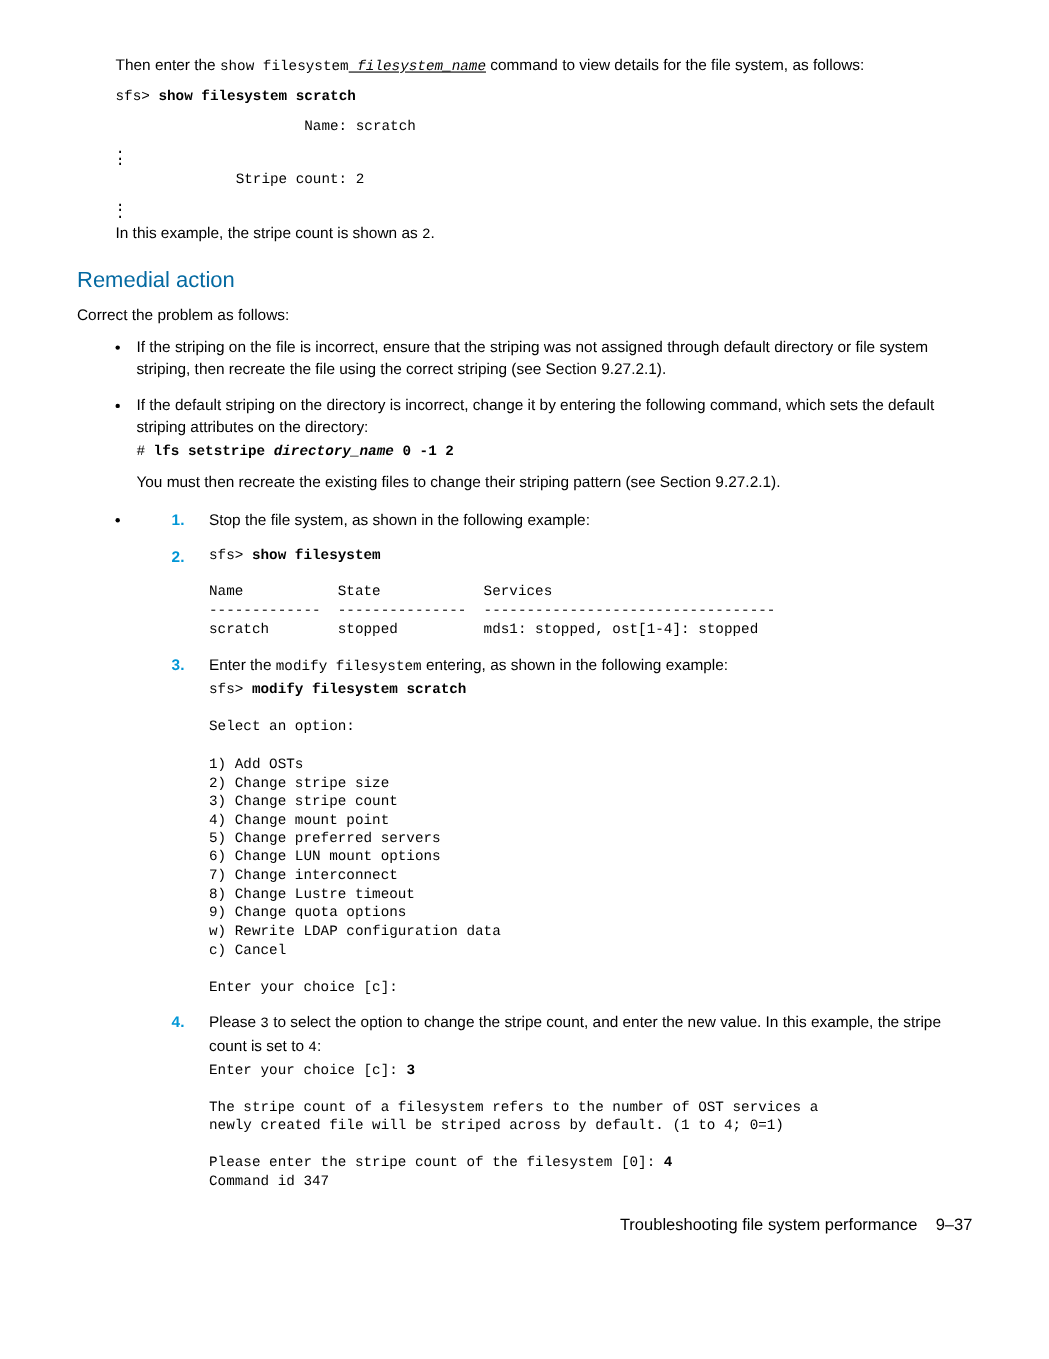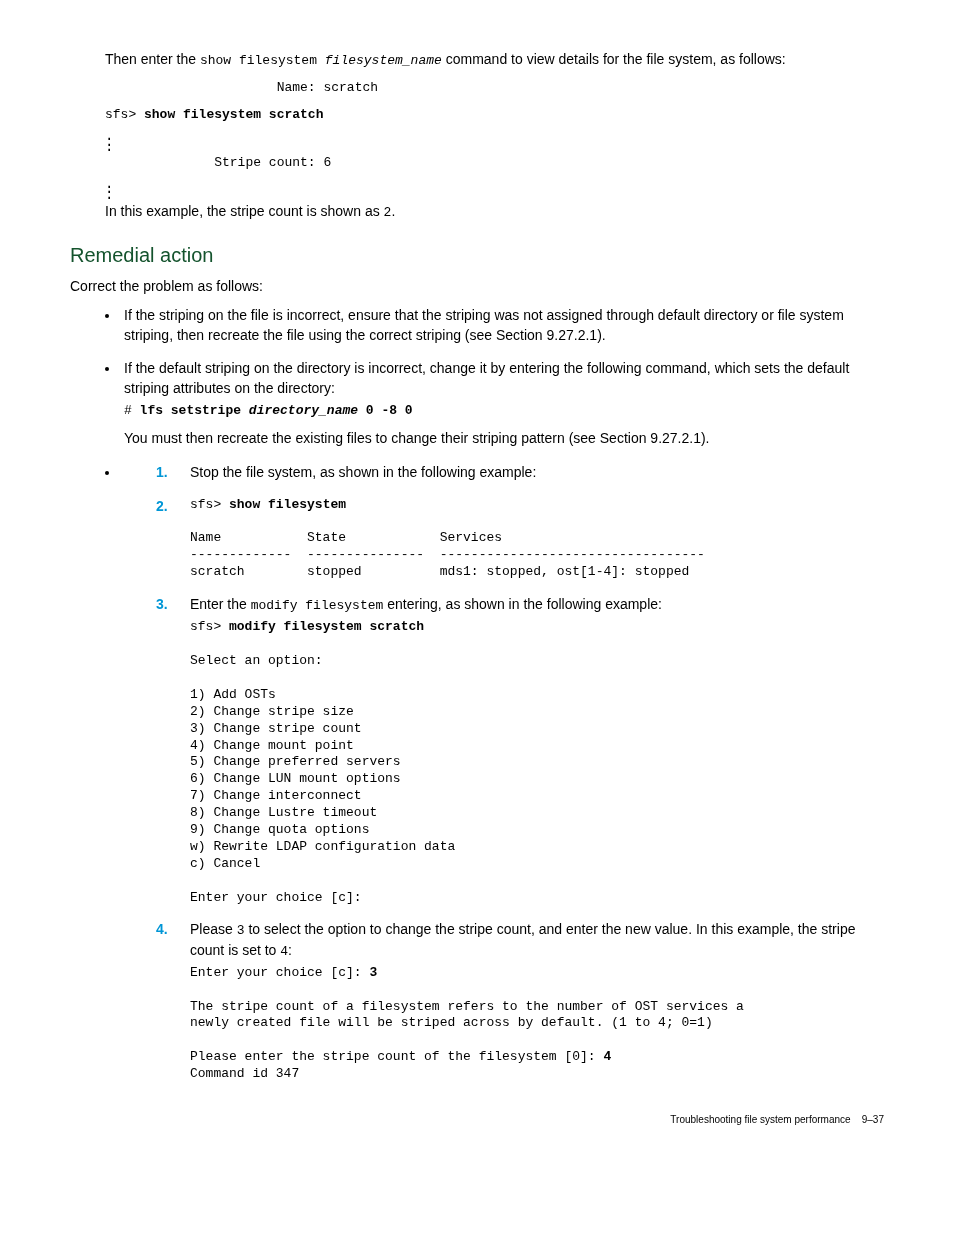--- a/index.html
+++ b/index.html
@@ -28,6 +28,7 @@
     font-family: "Courier New", Courier, monospace;
     font-size: 13px;
     font-style: italic;
+    text-decoration: underline;
   }
   pre {
     font-family: "Courier New", Courier, monospace;

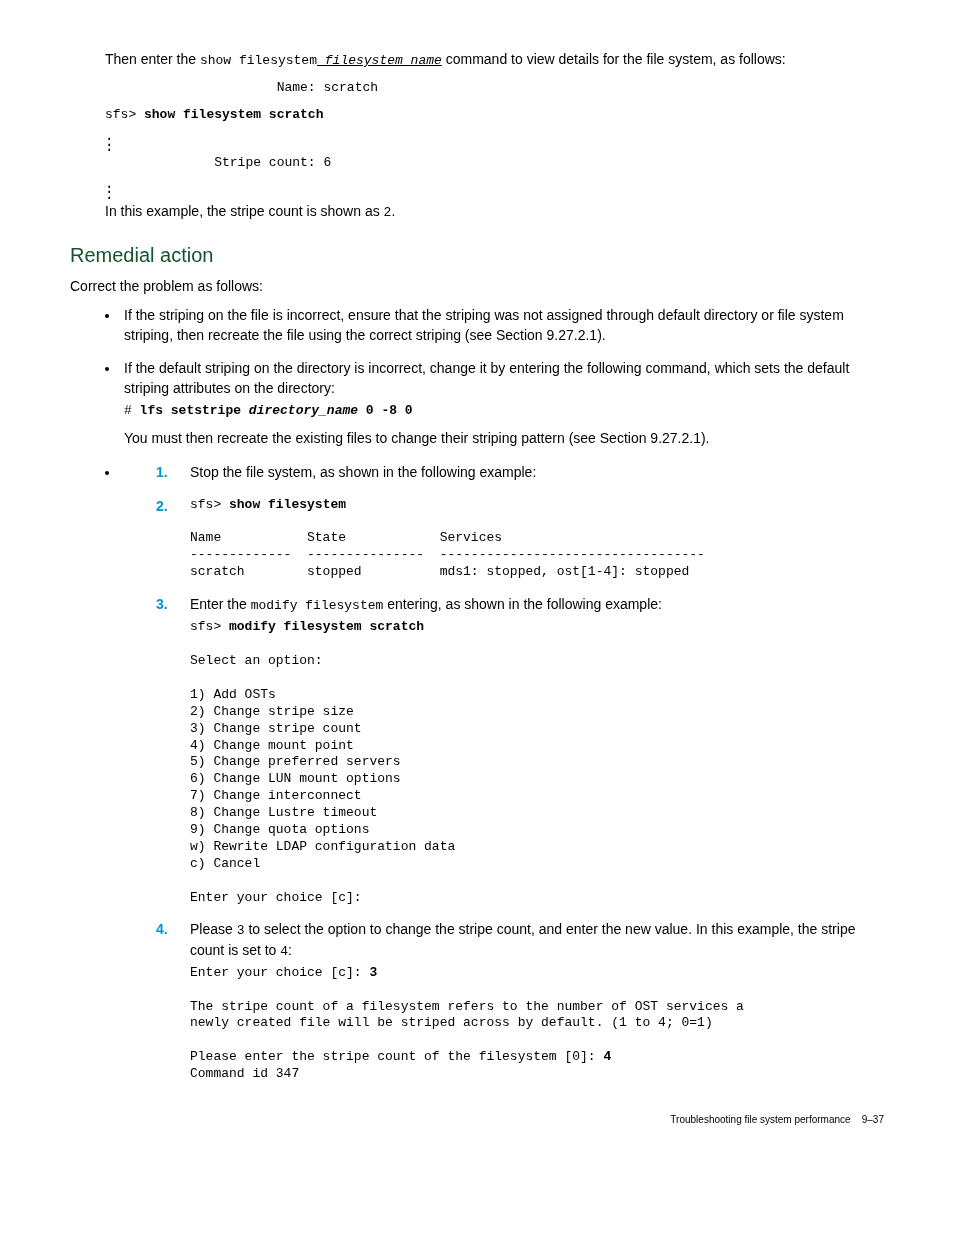--- a/index.html
+++ b/index.html
@@ -95,8 +95,8 @@
   </p>
 
   <div>
+    <pre><span>sfs&gt; </span><span class="mono-bold">show filesystem scratch</span></pre>
     <pre>                      Name: scratch</pre>
-    <pre><span>sfs&gt; </span><span class="mono-bold">show filesystem scratch</span></pre>
     <div class="vdots">.<br>.<br>.</div>
     <pre>              Stripe count: 6</pre>
     <div class="vdots">.<br>.<br>.</div>

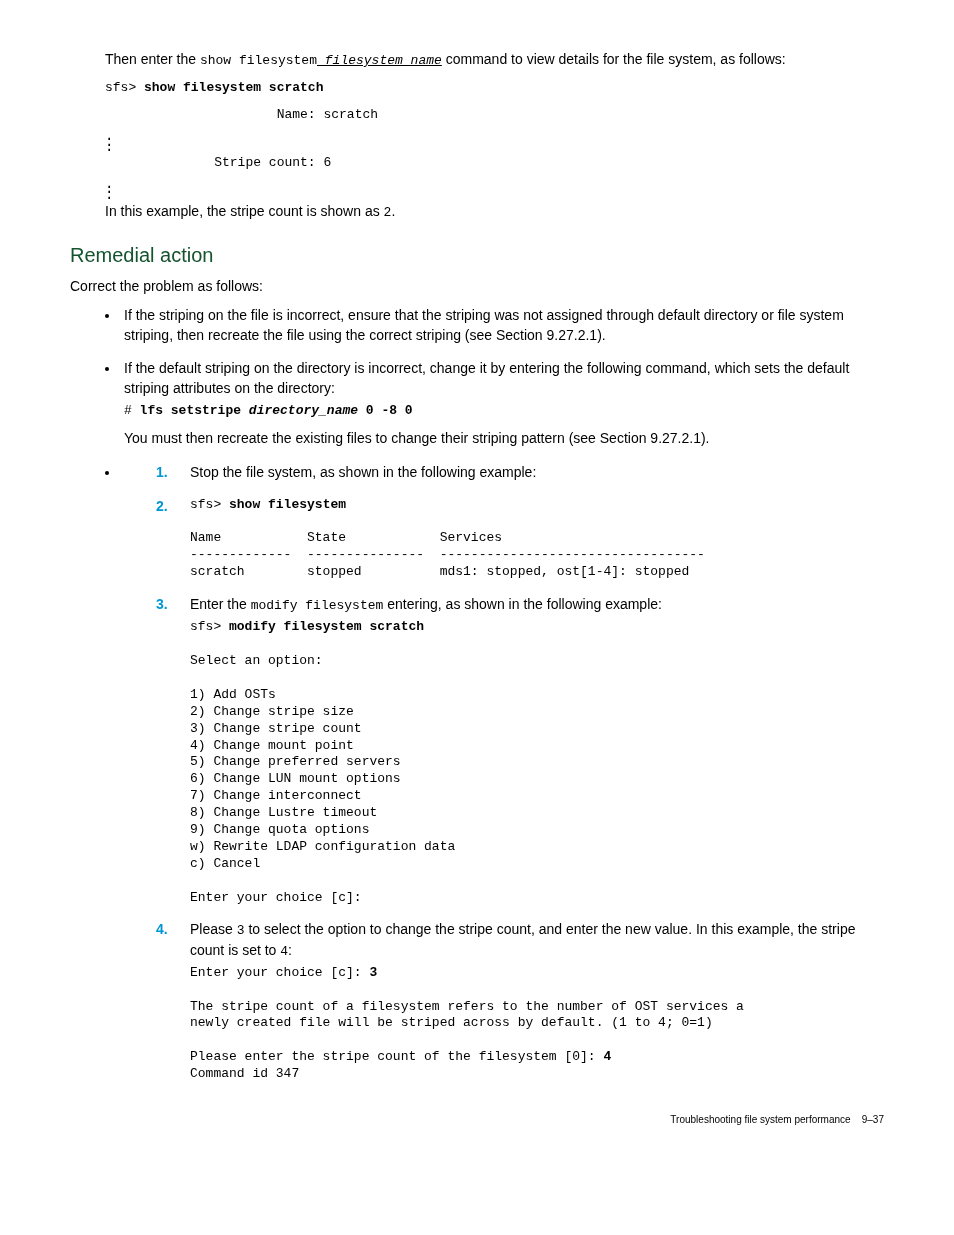--- a/index.html
+++ b/index.html
@@ -98,7 +98,7 @@
     <pre><span>sfs&gt; </span><span class="mono-bold">show filesystem scratch</span></pre>
     <pre>                      Name: scratch</pre>
     <div class="vdots">.<br>.<br>.</div>
-    <pre>              Stripe count: 6</pre>
+    <pre>              Stripe count: 2</pre>
     <div class="vdots">.<br>.<br>.</div>
   </div>
 

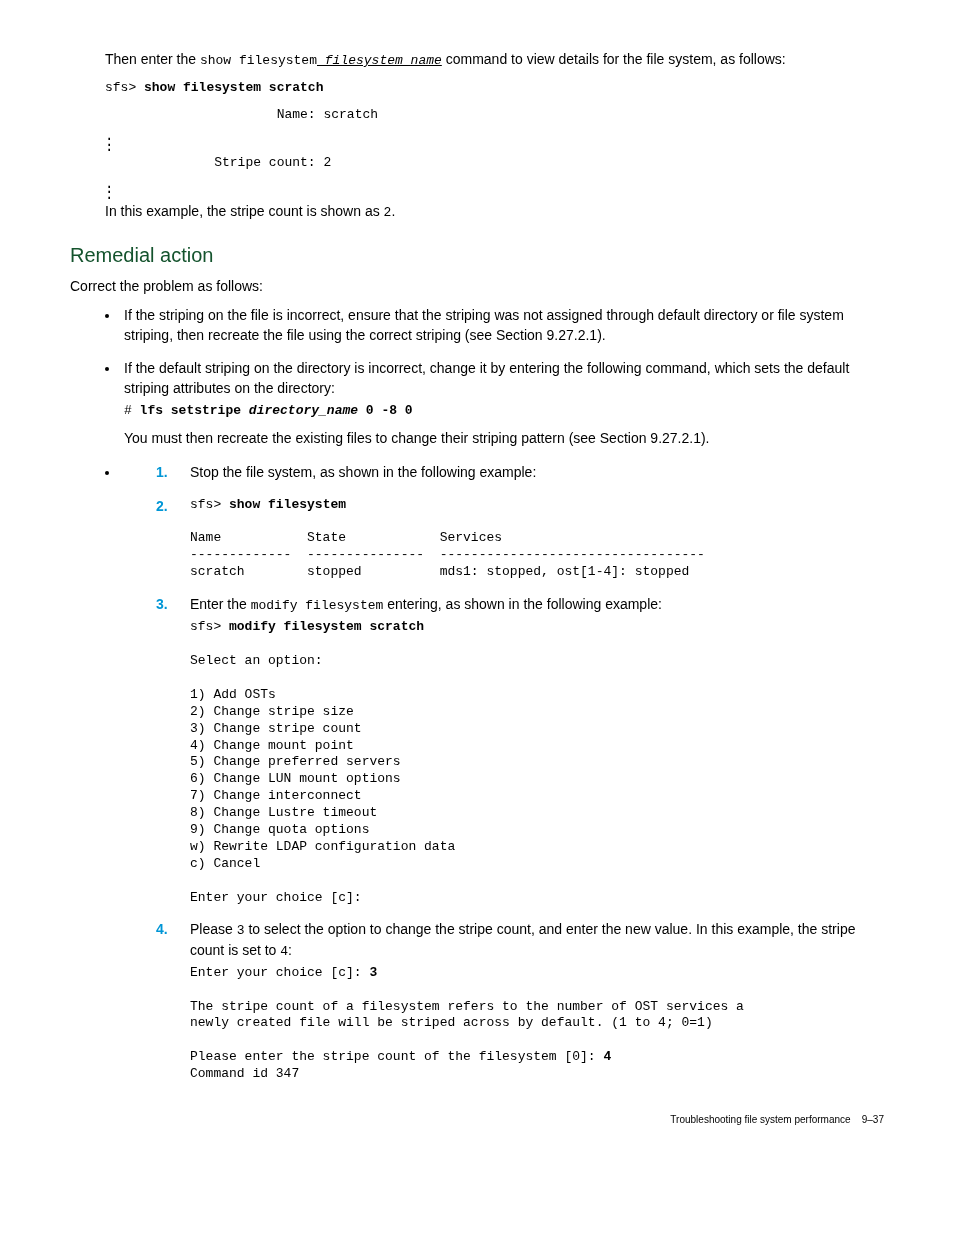--- a/index.html
+++ b/index.html
@@ -38,7 +38,7 @@
     line-height: 1.3;
   }
   h2.section {
-    color: #14532d;
+    color: #0369a1;
     font-weight: normal;
     font-size: 20px;
     margin: 18px 0 8px 0;

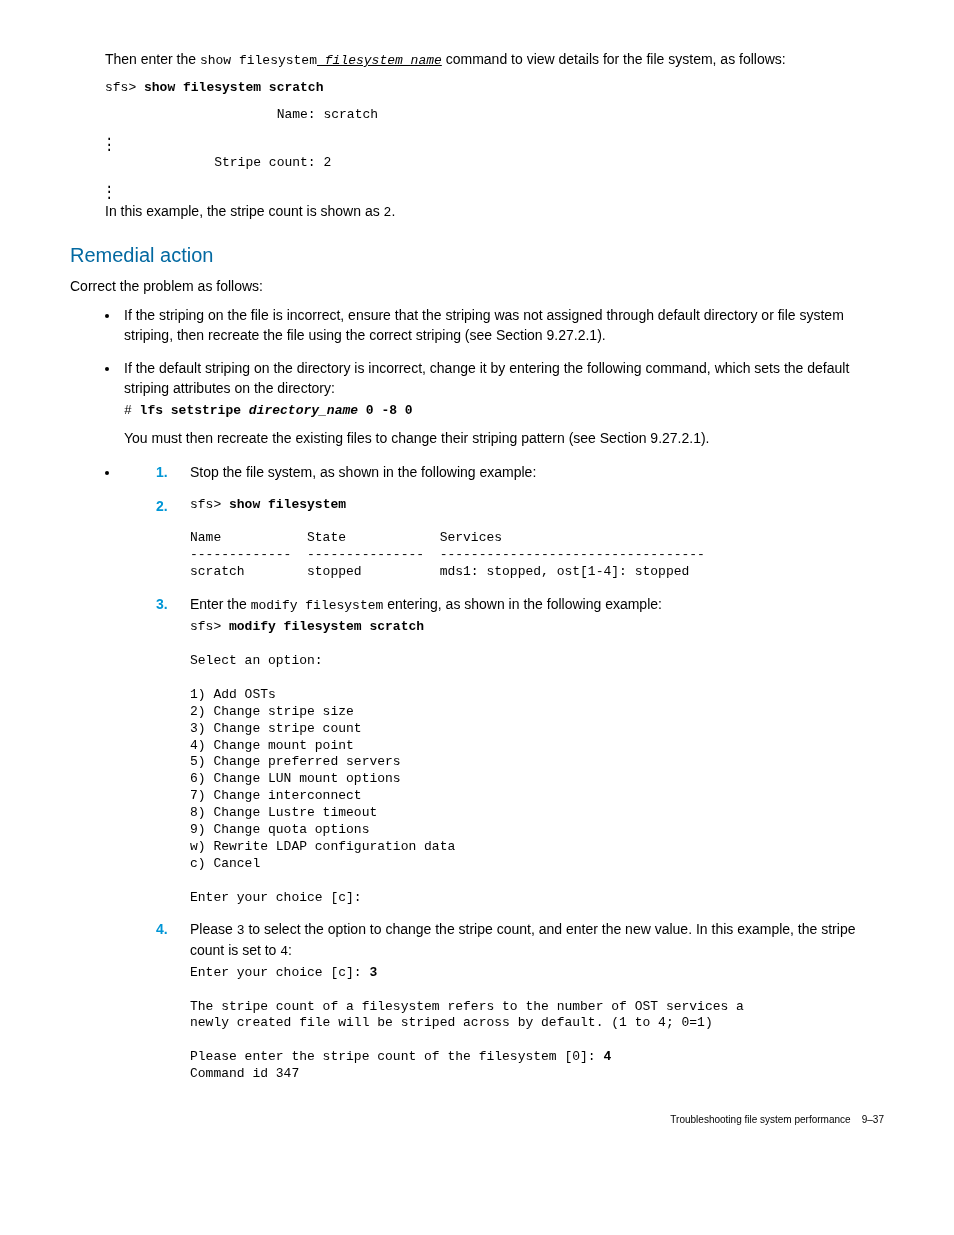--- a/index.html
+++ b/index.html
@@ -118,7 +118,7 @@
 
   <li>
     <span>If the default striping on the directory is incorrect, change it by entering the following command, which sets the default striping attributes on the directory:</span>
-    <pre><span># </span><span class="mono-bold">lfs setstripe </span><span class="mono-bold" style="font-style:italic">directory_name</span><span class="mono-bold"> 0 -8 0</span></pre>
+    <pre><span># </span><span class="mono-bold">lfs setstripe </span><span class="mono-bold" style="font-style:italic">directory_name</span><span class="mono-bold"> 0 -1 2</span></pre>
     <span>You must then recreate the existing files to change their striping pattern (see Section 9.27.2.1).</span>
   </li>
 

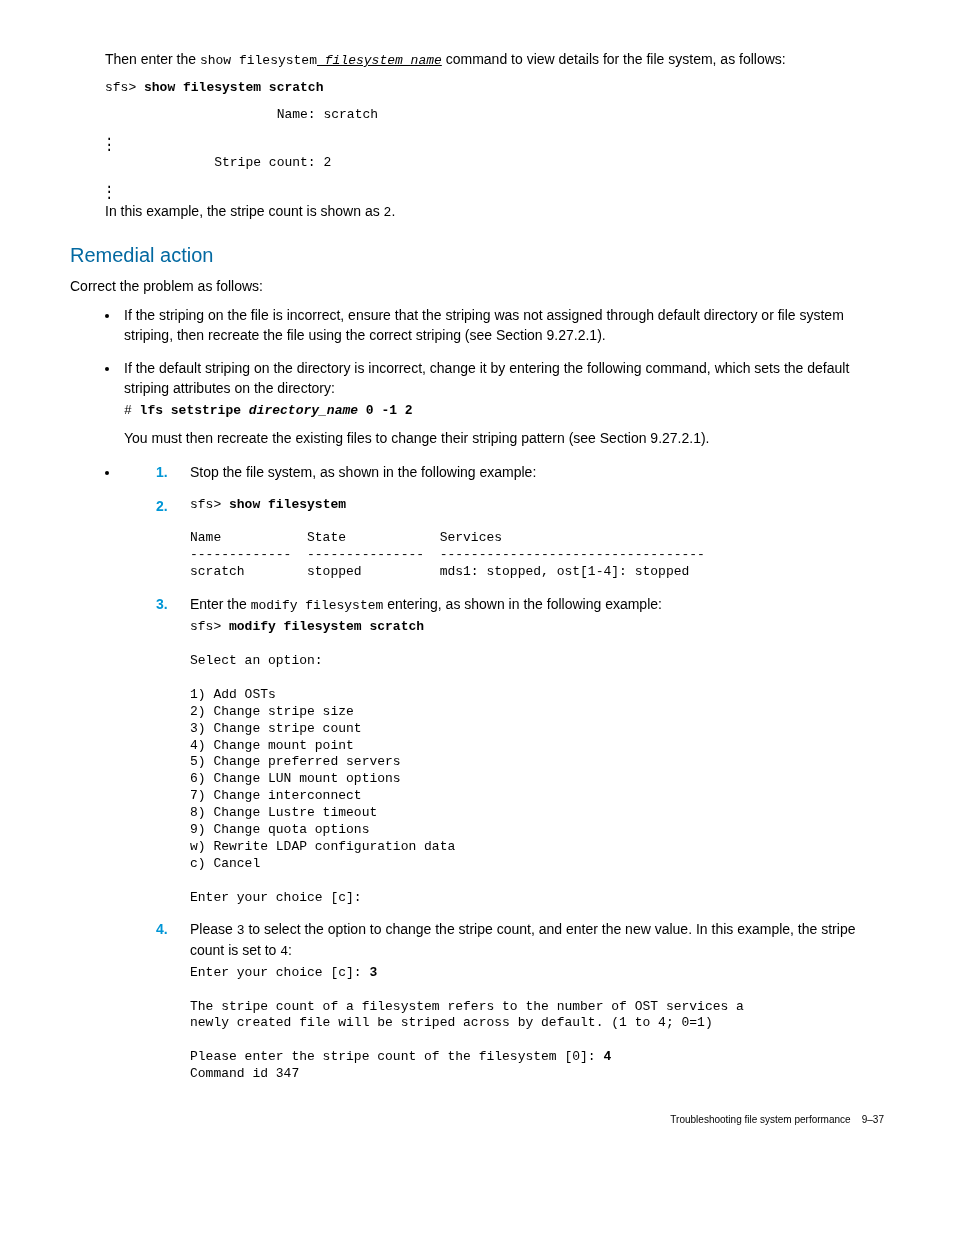--- a/index.html
+++ b/index.html
@@ -81,8 +81,8 @@
   }
   .footer {
     text-align: right;
-    margin-top: 30px;
-    font-size: 10px;
+    margin-top: 20px;
+    font-size: 15px;
   }
   .block1 { margin-left: 35px; }
 </style>

